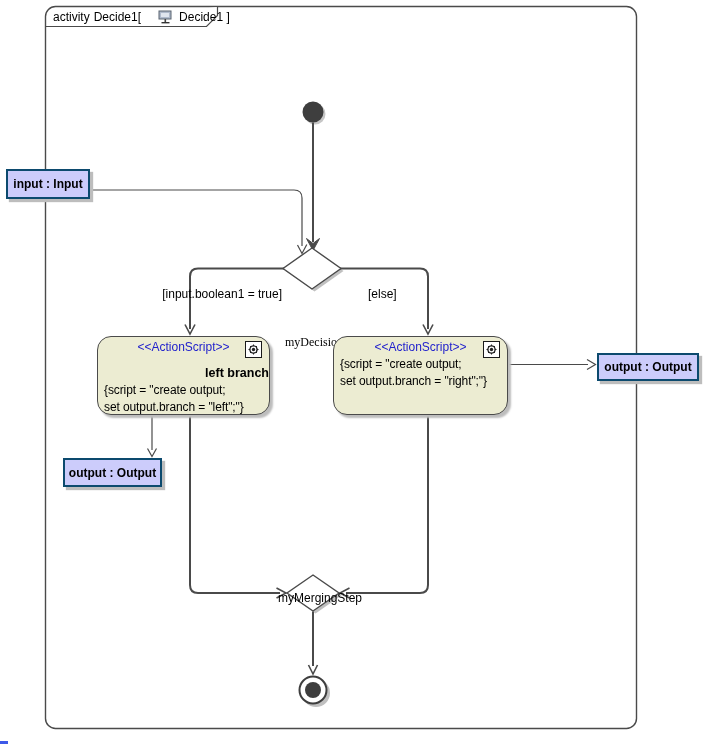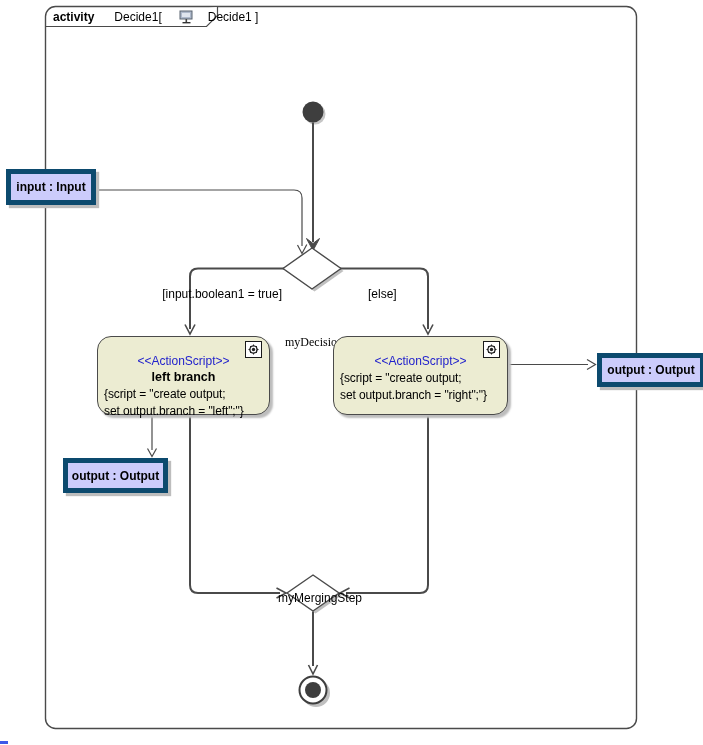--- a/index.html
+++ b/index.html
@@ -14,7 +14,7 @@
     position:absolute; left:53px; top:9px; height:16px;
     font-size:12px; display:flex; align-items:center; white-space:nowrap;
   }
-  .tab-text .kw { font-weight:bold; margin-right:20px; }
+  .tab-text .kw { font-weight:normal; margin-right:4px; }
   .tab-text .np { margin-right:17px; }
   .tab-text .dp { margin-left:14px; }
   .diagram-icon { display:inline-block; width:15px; height:14px; }

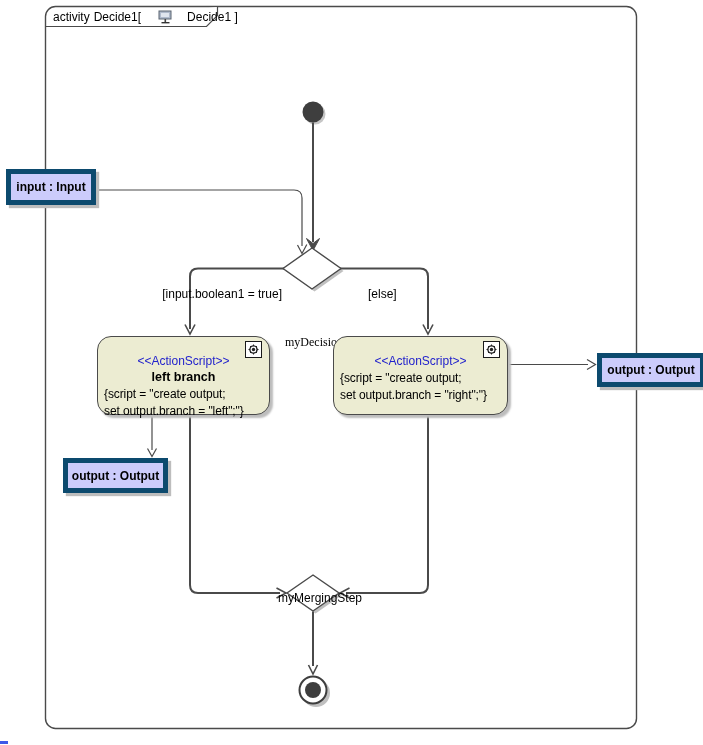--- a/index.html
+++ b/index.html
@@ -16,7 +16,7 @@
   }
   .tab-text .kw { font-weight:normal; margin-right:4px; }
   .tab-text .np { margin-right:17px; }
-  .tab-text .dp { margin-left:14px; }
+  .tab-text .dp { margin-left:6px; }
   .diagram-icon { display:inline-block; width:15px; height:14px; }
 
   

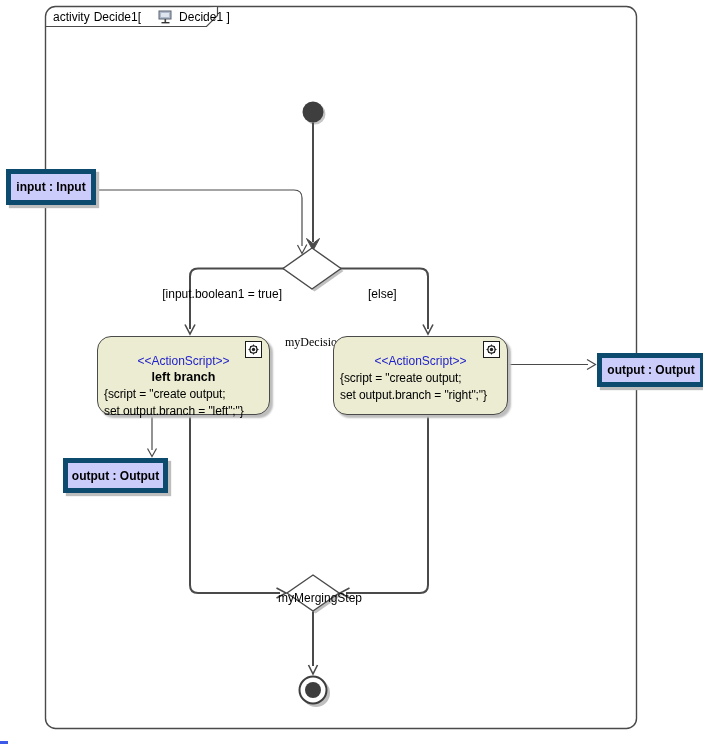--- a/index.html
+++ b/index.html
@@ -21,7 +21,7 @@
 
   
   .pin {
-    position:absolute; background:#ccccfb; border:5px solid #0c4a6e;
+    position:absolute; background:#ccccfb; border:2px solid #0c4a6e;
     box-shadow:3px 3px 1px #bdbdbd;
     font-size:12px; font-weight:bold; text-align:right;
     display:flex; align-items:center; justify-content:center; white-space:nowrap;

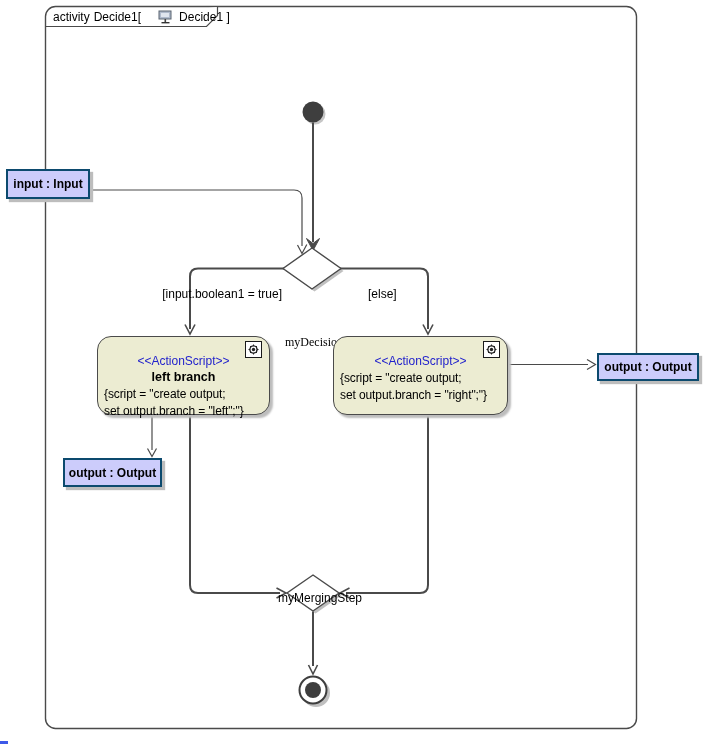--- a/index.html
+++ b/index.html
@@ -34,7 +34,7 @@
   .action {
     position:absolute; width:173px; height:79px; box-sizing:border-box;
     background:#ececd2; border:1.5px solid #4a4a4a; border-radius:14px;
-    box-shadow:3px 3px 2px #bdbdbd; padding-top:17px;
+    box-shadow:3px 3px 2px #bdbdbd; padding-top:3px;
   }
   .action.left  { left:97px;  top:336px; }
   .action.right { left:333px; top:336px; width:175px; }

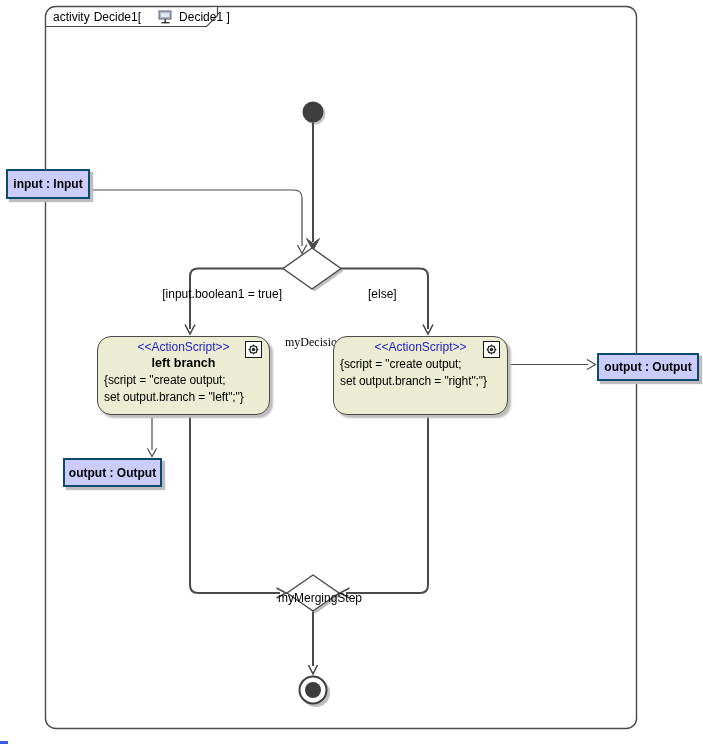--- a/index.html
+++ b/index.html
@@ -39,7 +39,7 @@
   .action.left  { left:97px;  top:336px; }
   .action.right { left:333px; top:336px; width:175px; }
   .action .stereo { text-align:center; font-size:12px; color:#2222cc; }
-  .action .aname  { text-align:center; font-size:12.5px; font-weight:bold; margin-top:2px; }
+  .action .aname  { text-align:right; font-size:12.5px; font-weight:bold; margin-top:12px; }
   .action .script { font-size:12px; margin:3px 0 0 6px; white-space:nowrap; letter-spacing:-0.1px; }
   .badge {
     position:absolute; top:4px; right:7px; width:15px; height:15px;

